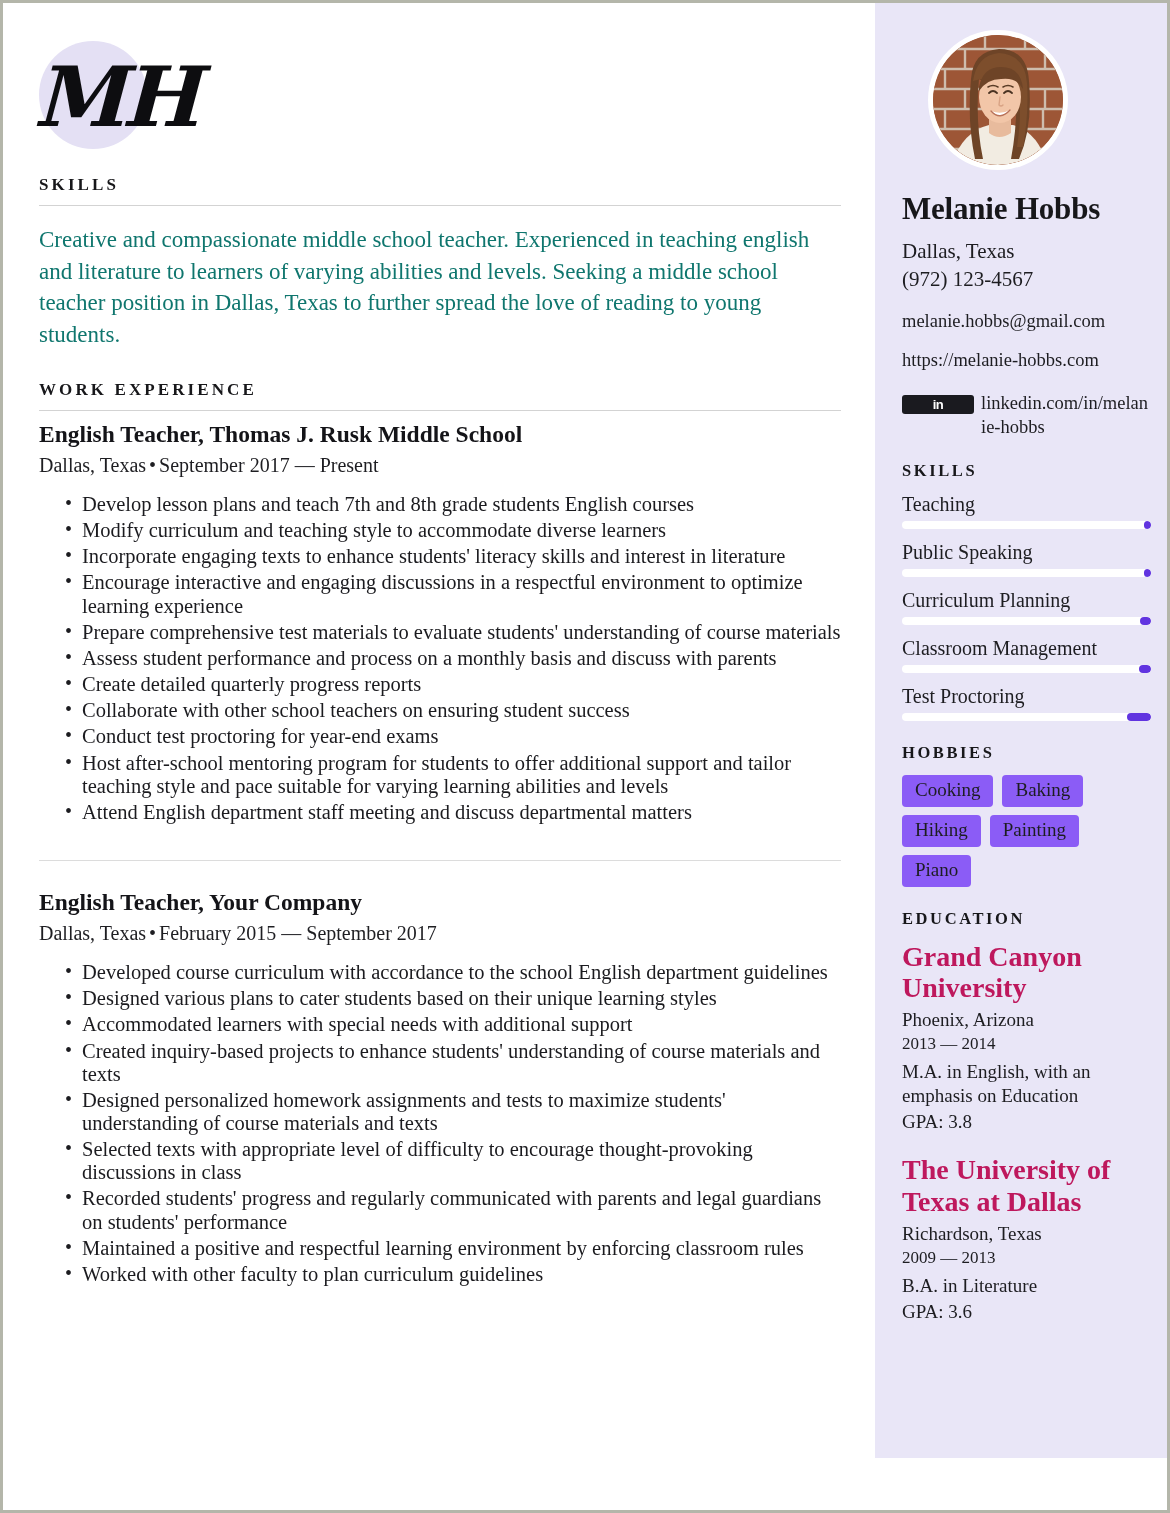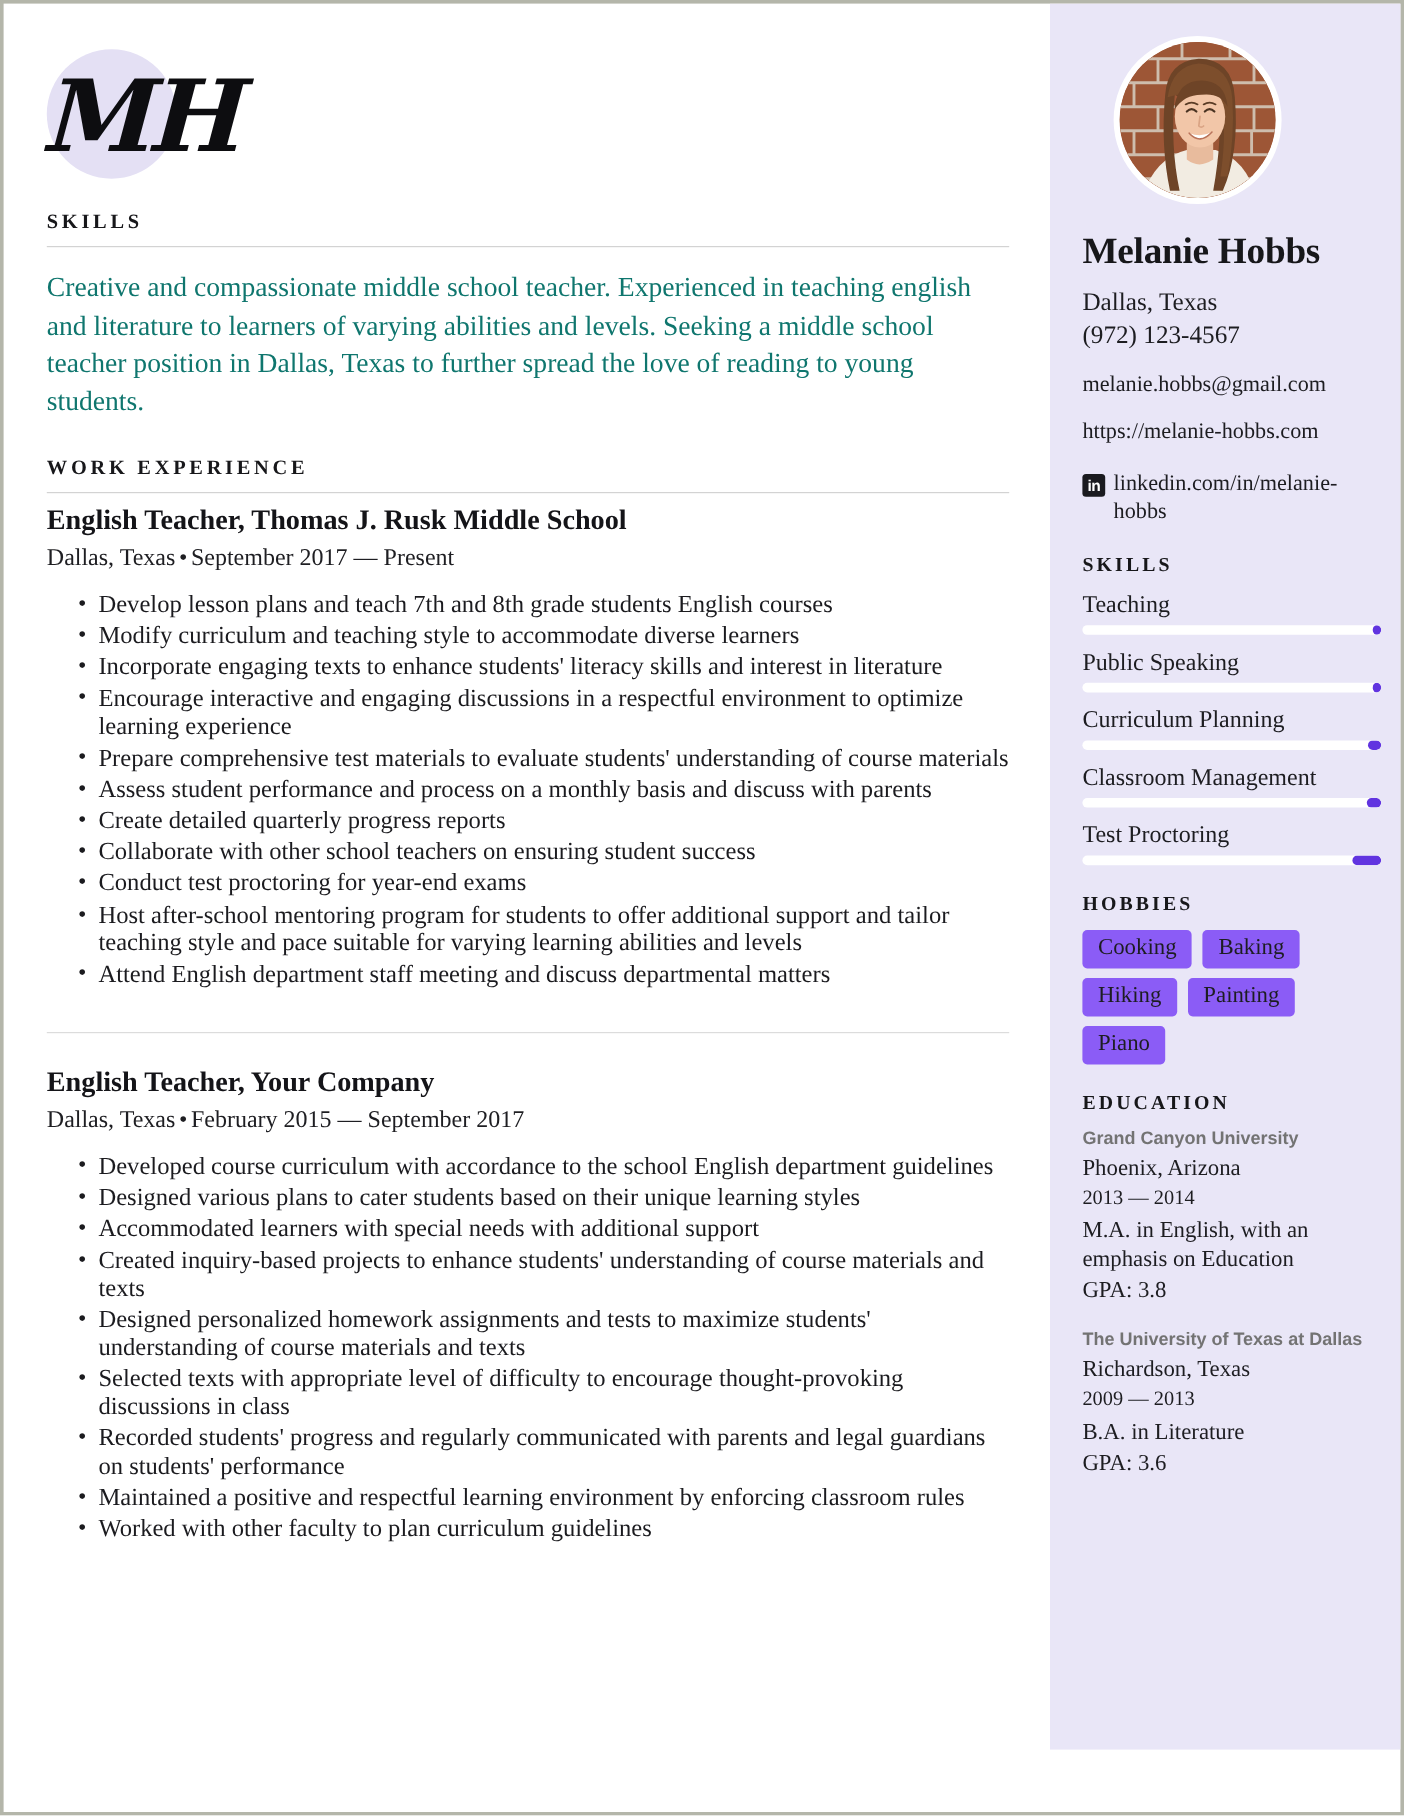--- a/index.html
+++ b/index.html
@@ -86,12 +86,13 @@
   }
   .li-icon {
     flex: 0 0 auto;
-    width: 19px;
+    width: 34px;
     height: 19px;
     background: #1a1a1f;
     border-radius: 3px;
     position: relative;
     margin-top: 3px;
+    padding-left: 38px;
   }
   .li-icon span {
     position: absolute;

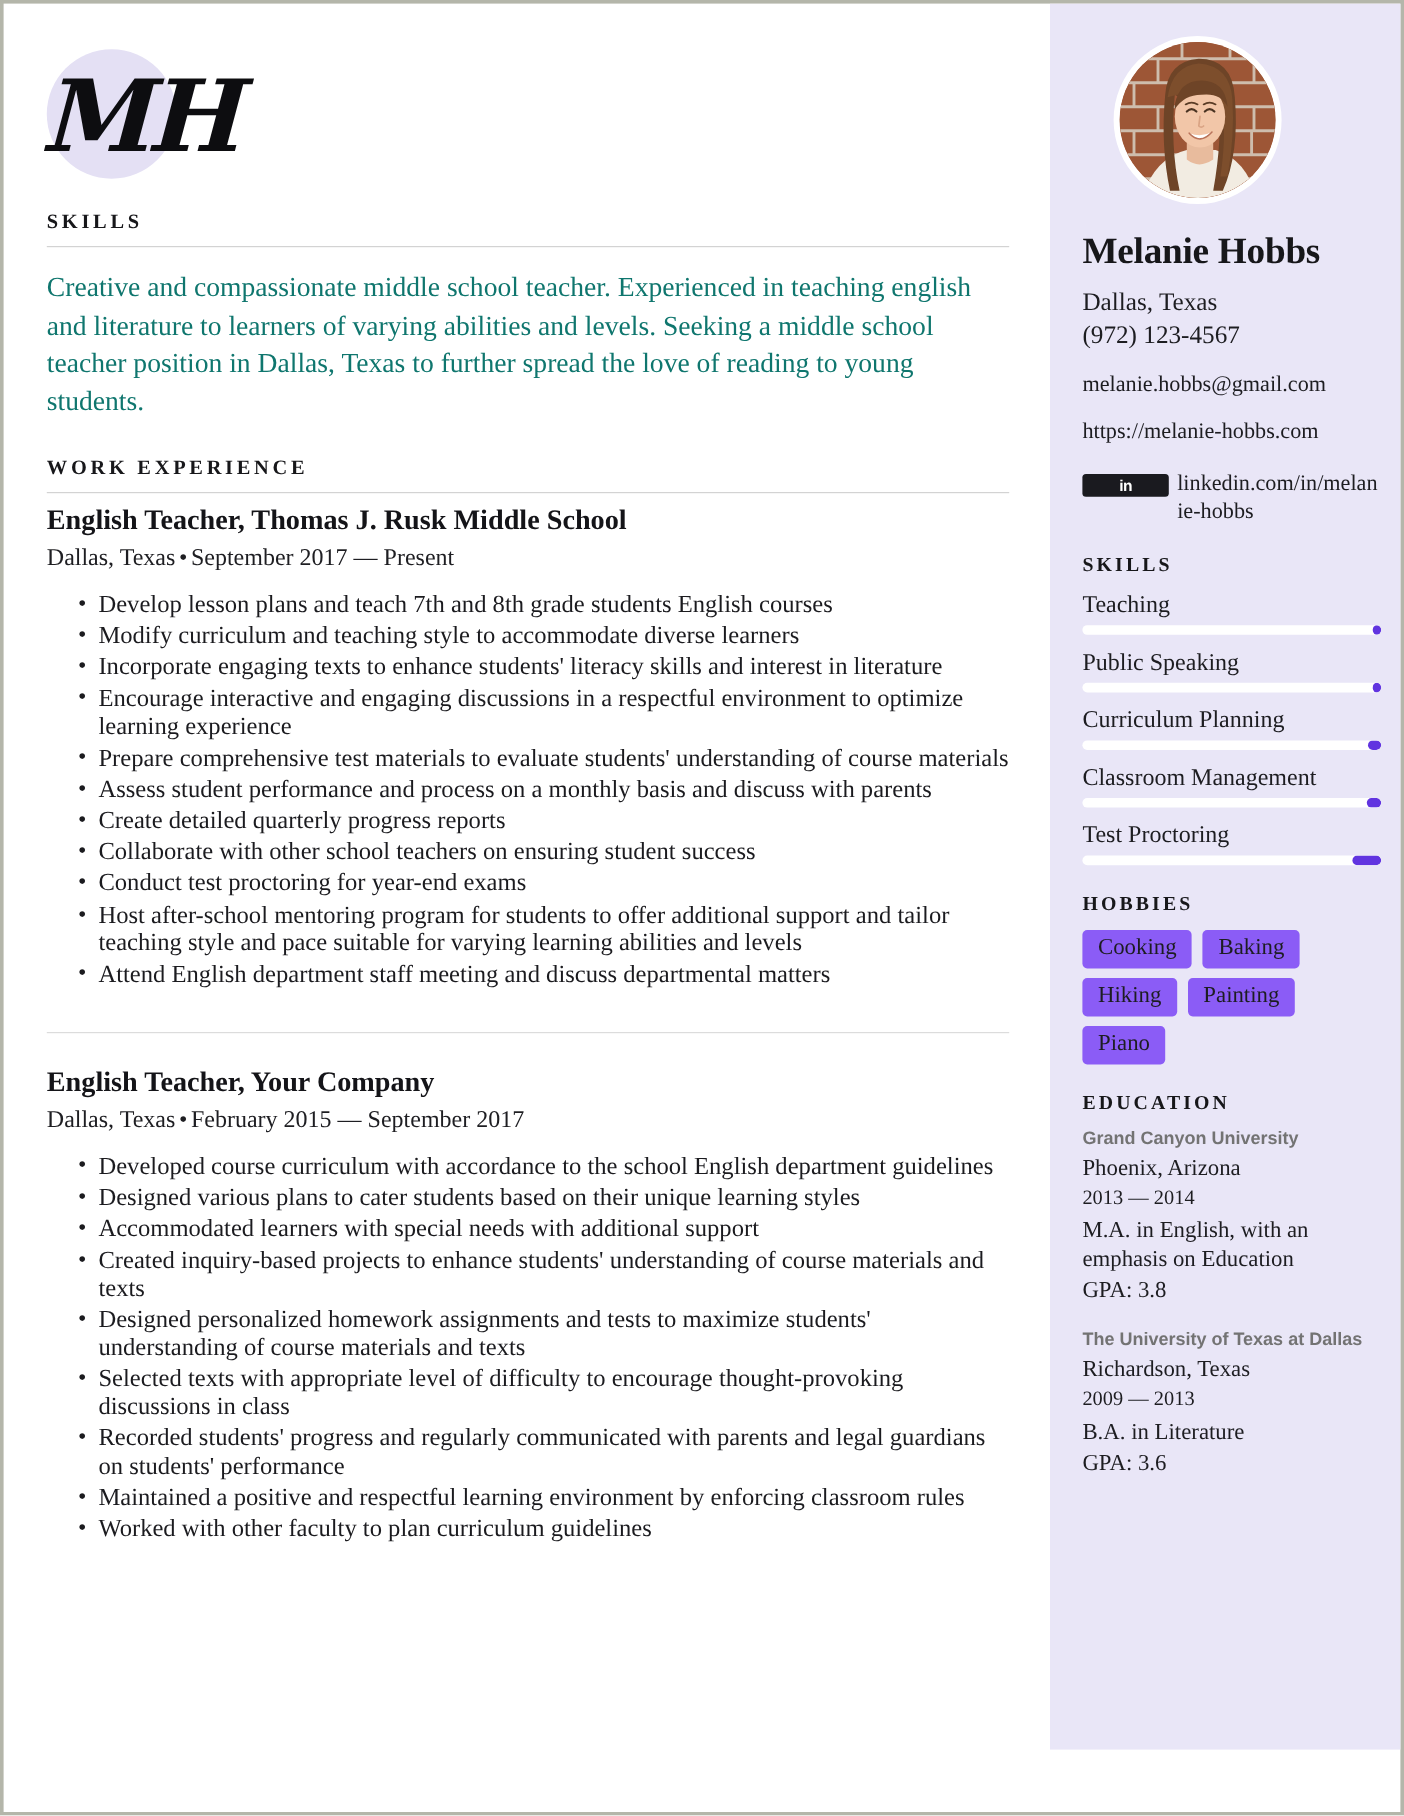--- a/index.html
+++ b/index.html
@@ -160,12 +160,12 @@
   
   .edu-block { margin-bottom: 20px; }
   .edu-school {
-    font-size: 15px;
-    font-weight: bold;
-    color: #737373;
+    font-size: 28px;
+    font-weight: bold;
+    color: #be185d;
     line-height: 1.12;
     margin-bottom: 5px;
-    font-family: Liberation Sans, sans-serif;
+    font-family: Liberation Serif, serif;
   }
   .edu-loc {
     font-size: 19px;

